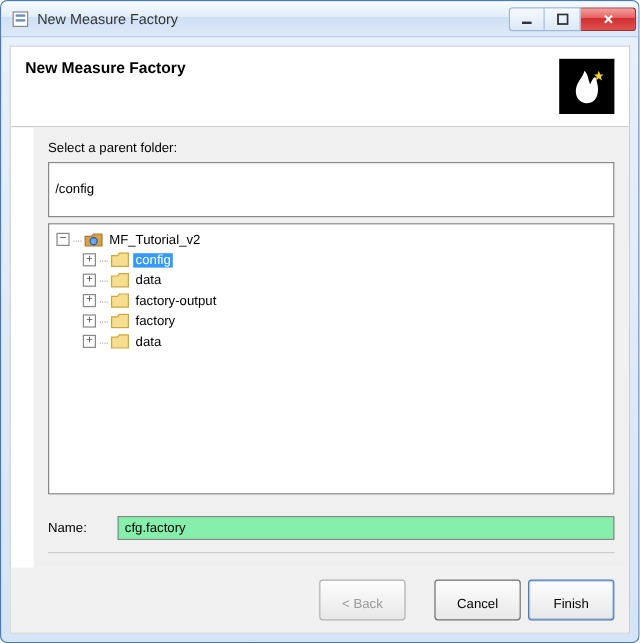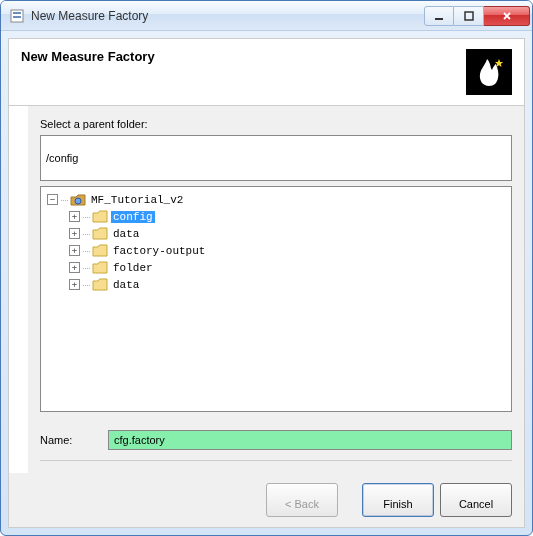--- a/index.html
+++ b/index.html
@@ -178,7 +178,6 @@
     }
     .tree-label {
       padding: 0 2px;
-      font-family: Liberation Mono, monospace;
     }
     .tree-label.selected {
       background: #3399ff;

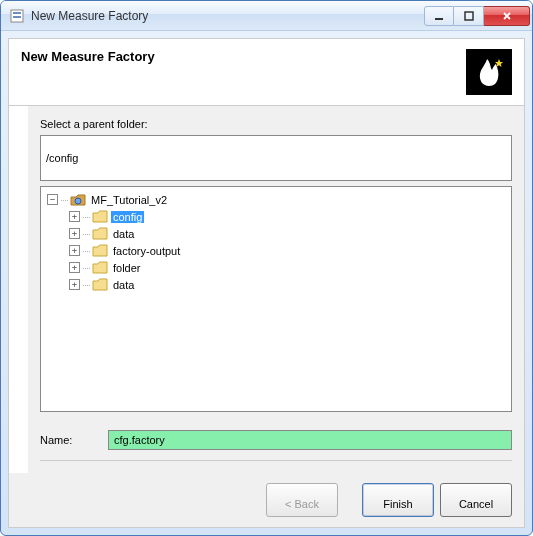--- a/index.html
+++ b/index.html
@@ -349,7 +349,7 @@
                 <path d="M1 3 L6 3 L7.5 1 L15 1 L15 12 L1 12 Z" fill="#f7dd8f" stroke="#c9a93a"></path>
               </svg>
           </span>
-          <span class="tree-label">folder</span>
+          <span class="tree-label">factory</span>
         </div>
 
         <div class="tree-row">

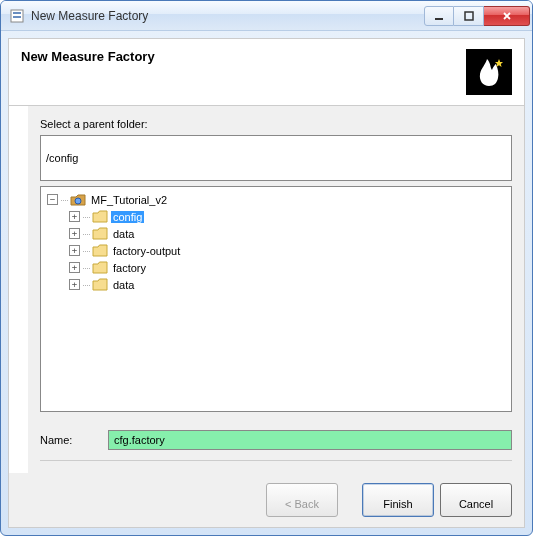--- a/index.html
+++ b/index.html
@@ -187,7 +187,7 @@
     .name-row {
       display: flex;
       align-items: center;
-      gap: 18px;
+      gap: 8px;
       justify-content: center;
     }
     .name-label {

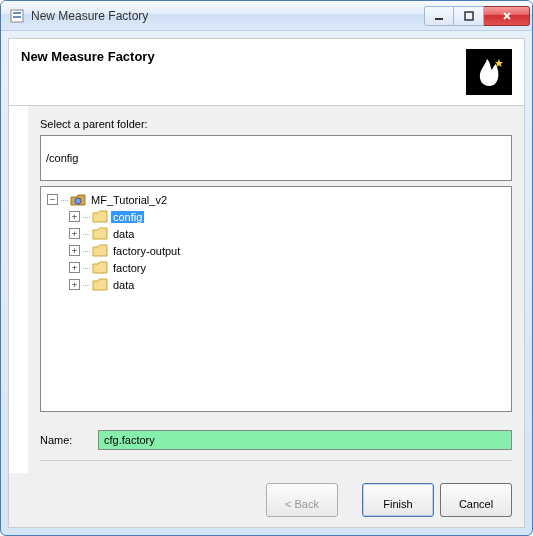--- a/index.html
+++ b/index.html
@@ -376,8 +376,8 @@
     <div class="button-bar">
       <button class="wiz-btn" disabled="">&lt; Back</button>
       <span style="width:12px"></span>
+      <button class="wiz-btn">Cancel</button>
       <button class="wiz-btn default"><span class="underline-first">Finish</span></button>
-      <button class="wiz-btn">Cancel</button>
     </div>
 
   </div>

